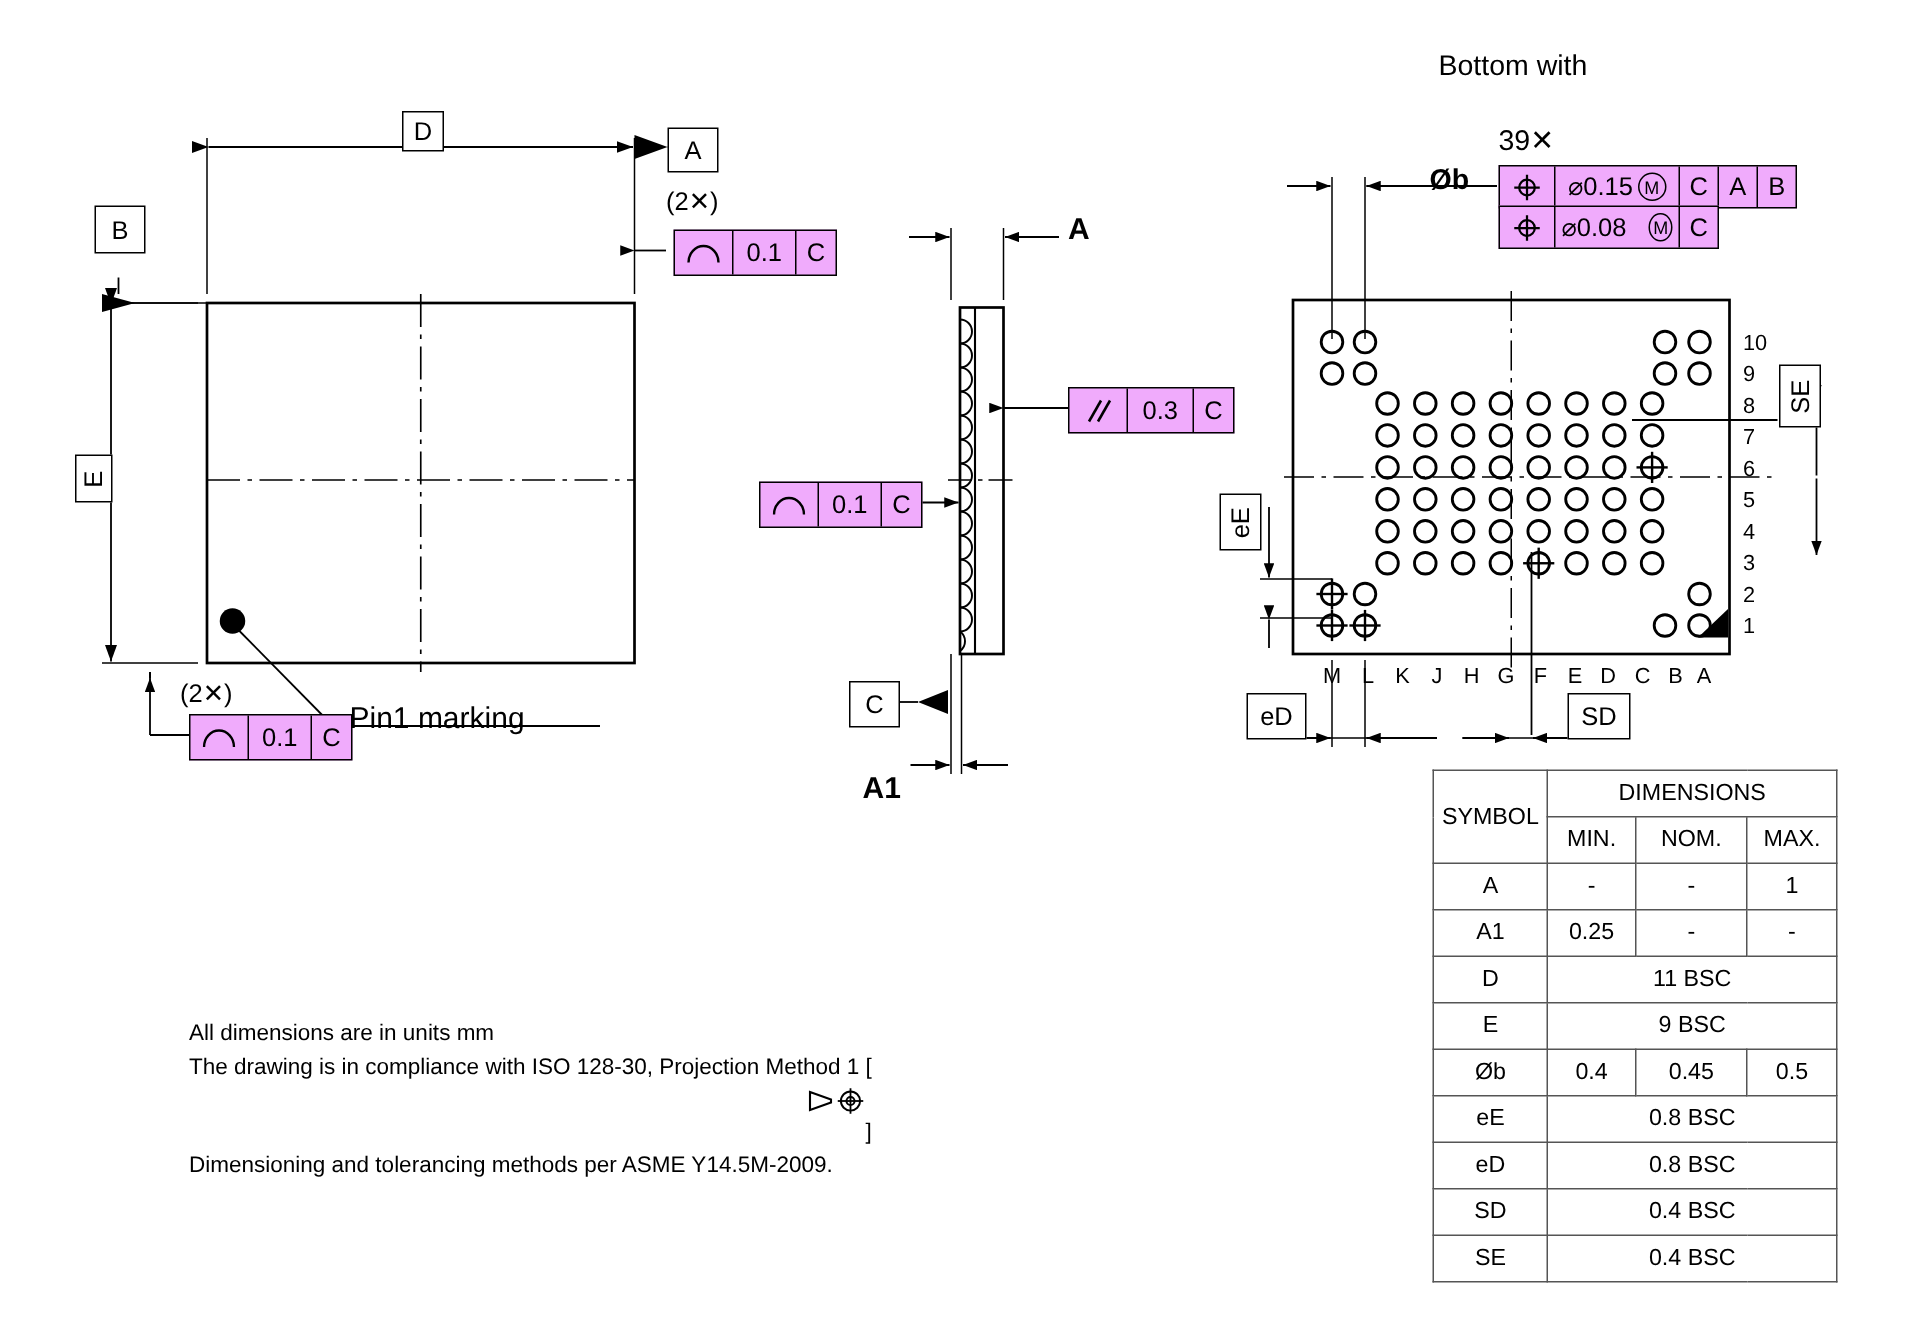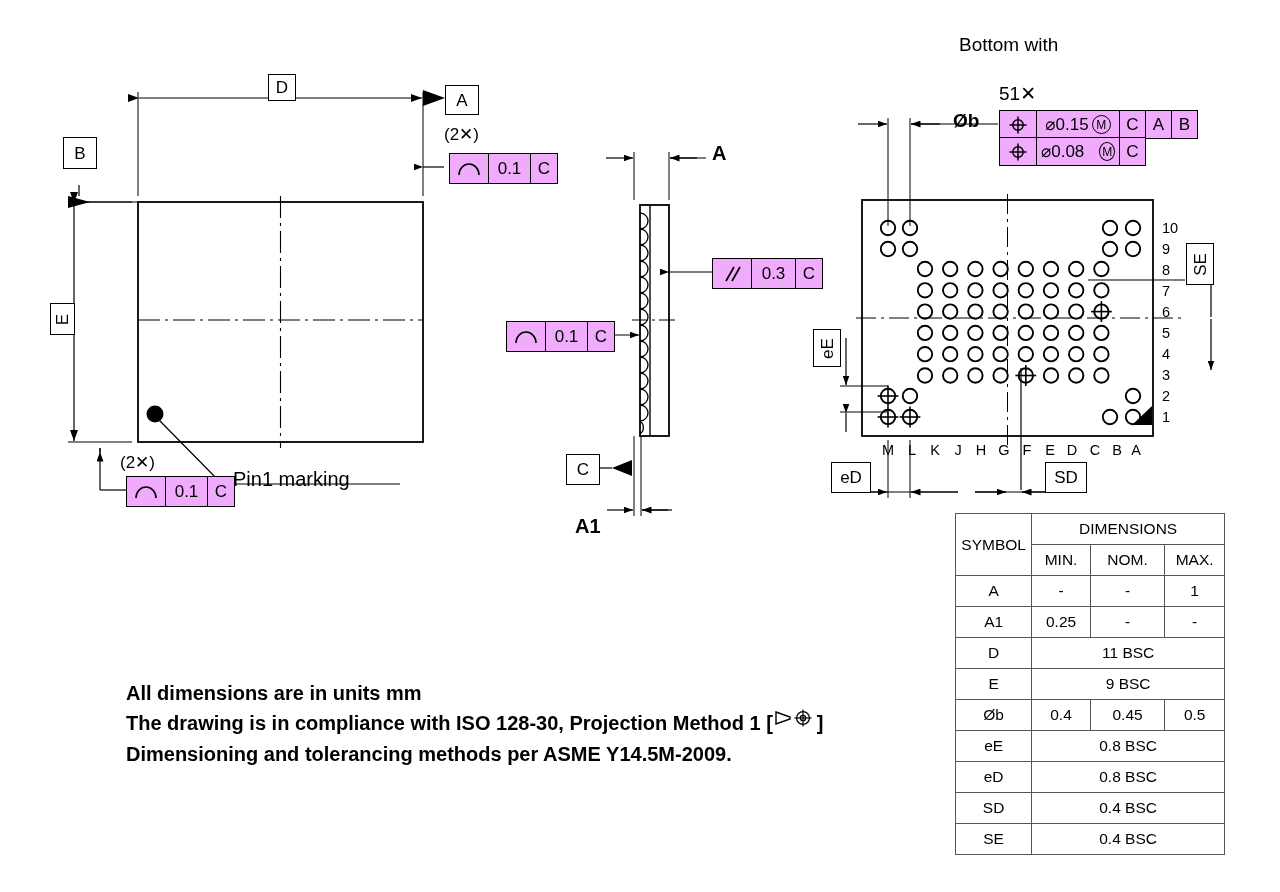--- a/index.html
+++ b/index.html
@@ -484,7 +484,7 @@
   </div>
 
   <div class="txt" style="left:999px;top:82px;font-size:19px;">
-    <span>51✕</span>
+    <span>39✕</span>
   </div>
 
   <div class="txt" style="left:953px;top:110px;font-size:19px;font-weight:bold;">

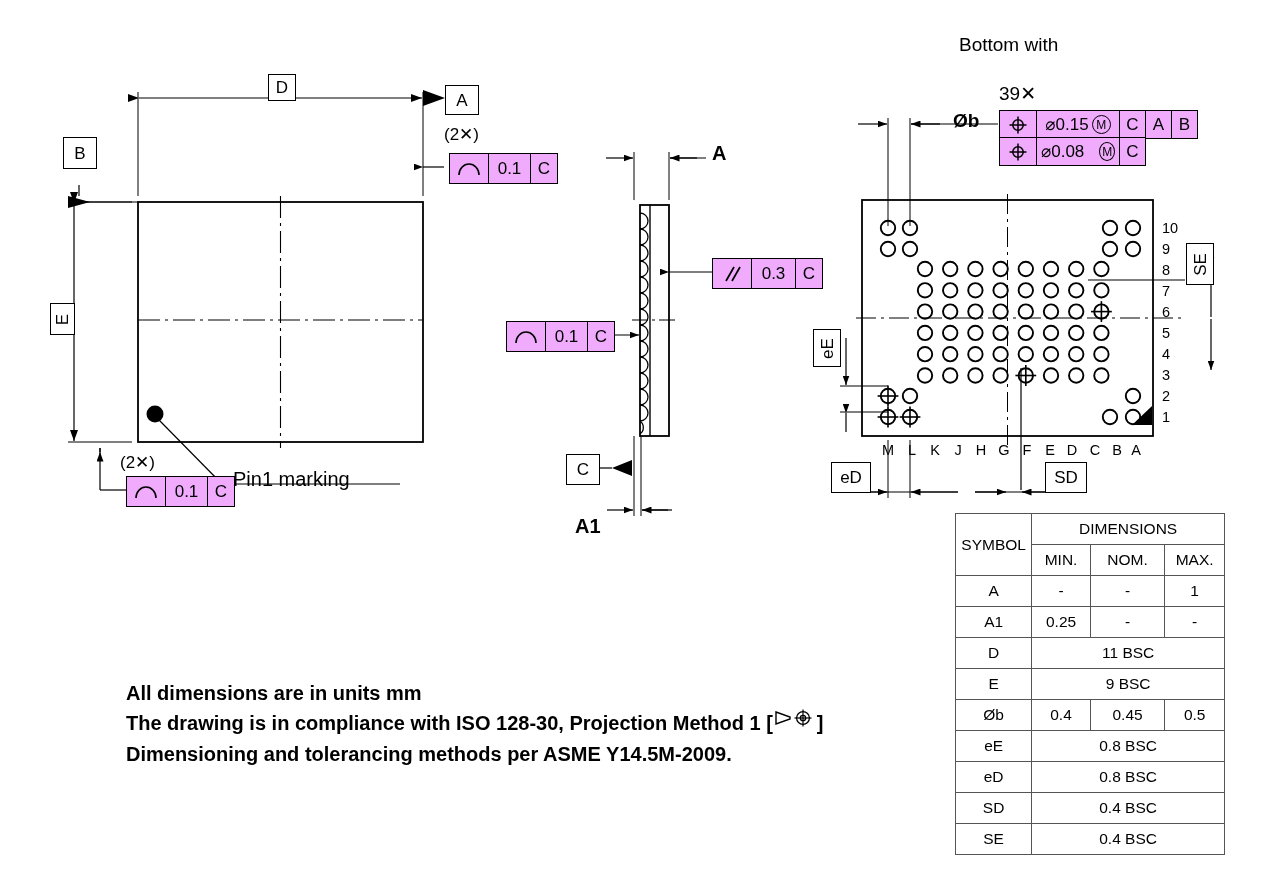--- a/index.html
+++ b/index.html
@@ -29,7 +29,7 @@
     padding:2px 4px;
   }
   .fcf > div:last-child{border-right:none;}
-  .note{font-size:20px;line-height:1.52;font-weight:bold;}
+  .note{font-size:15px;line-height:1.52;}
   table.dim{
     position:absolute;border-collapse:collapse;background:#fff;
     font-size:15.5px;

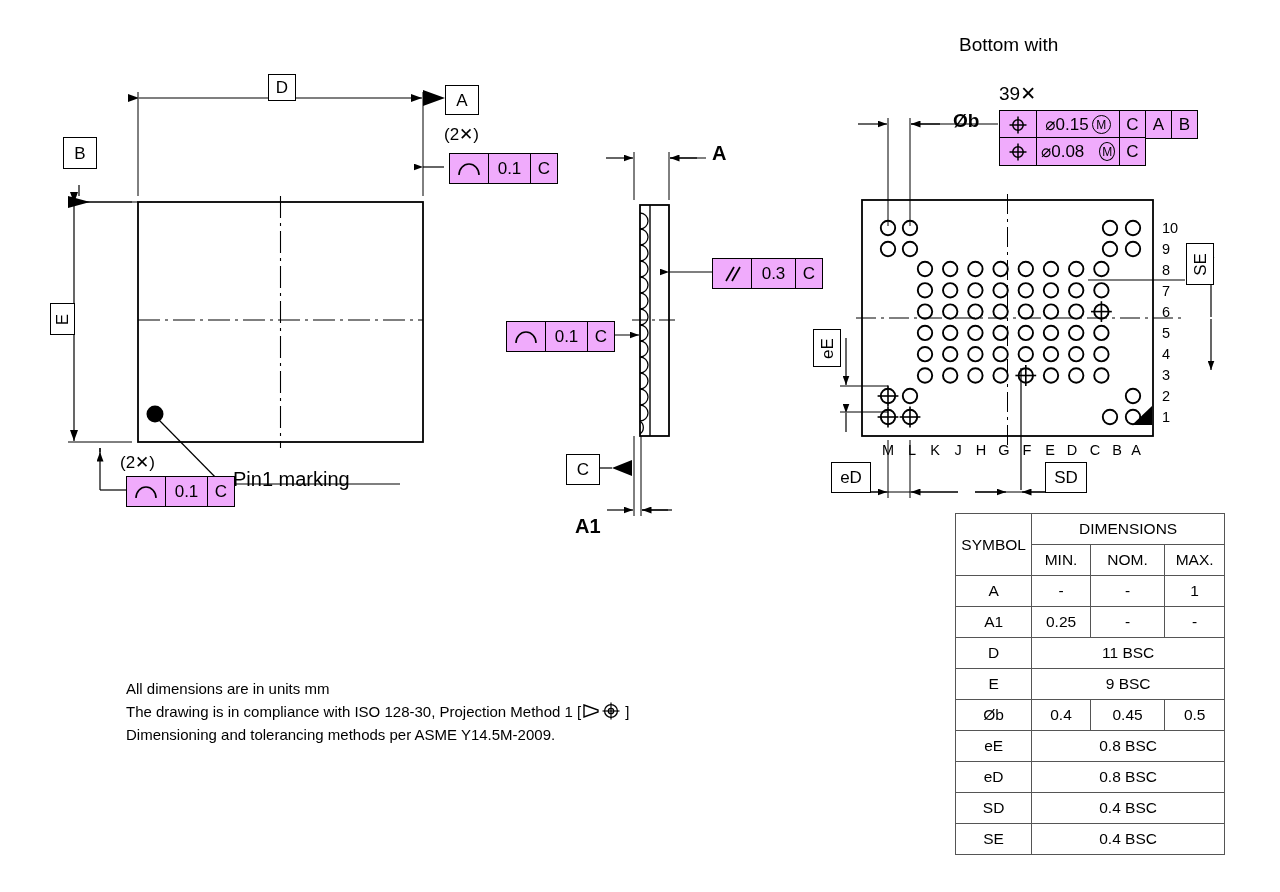--- a/index.html
+++ b/index.html
@@ -545,7 +545,7 @@
 
   <div class="txt note" style="left:126px;top:678px;">
     <div>All dimensions are in units mm</div>
-    <div style="display:flex;align-items:flex-start;">
+    <div style="display:flex;align-items:flex-end;flex-direction:column;">
       <span>The drawing is in compliance with ISO 128-30, Projection Method 1 [</span>
       <span style="display:inline-flex;margin:0 1px;">
         <svg width="42" height="20" viewBox="0 0 42 20">

